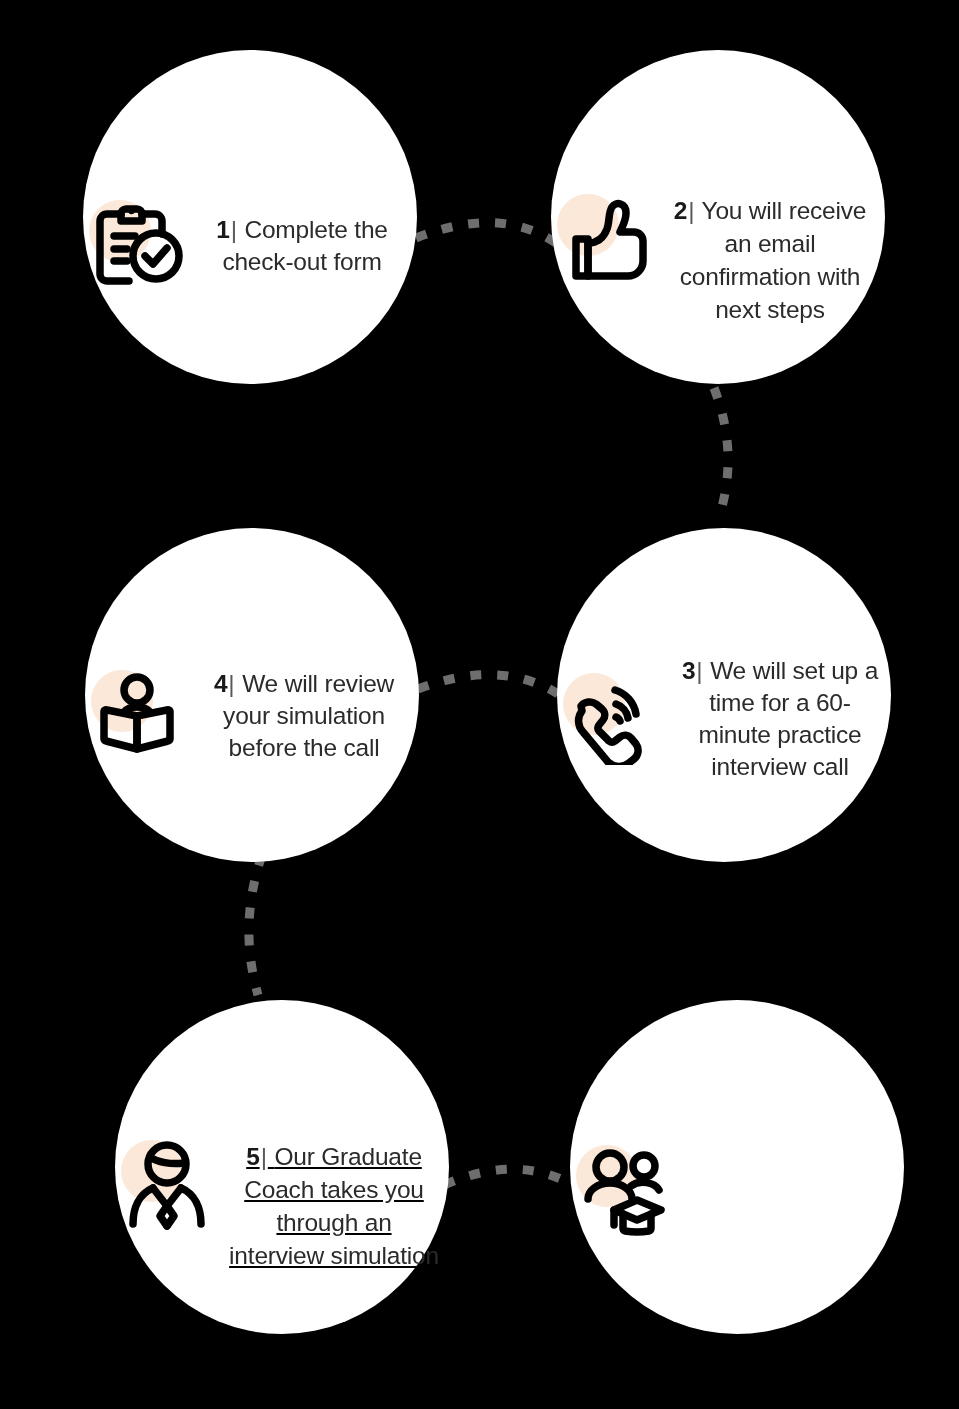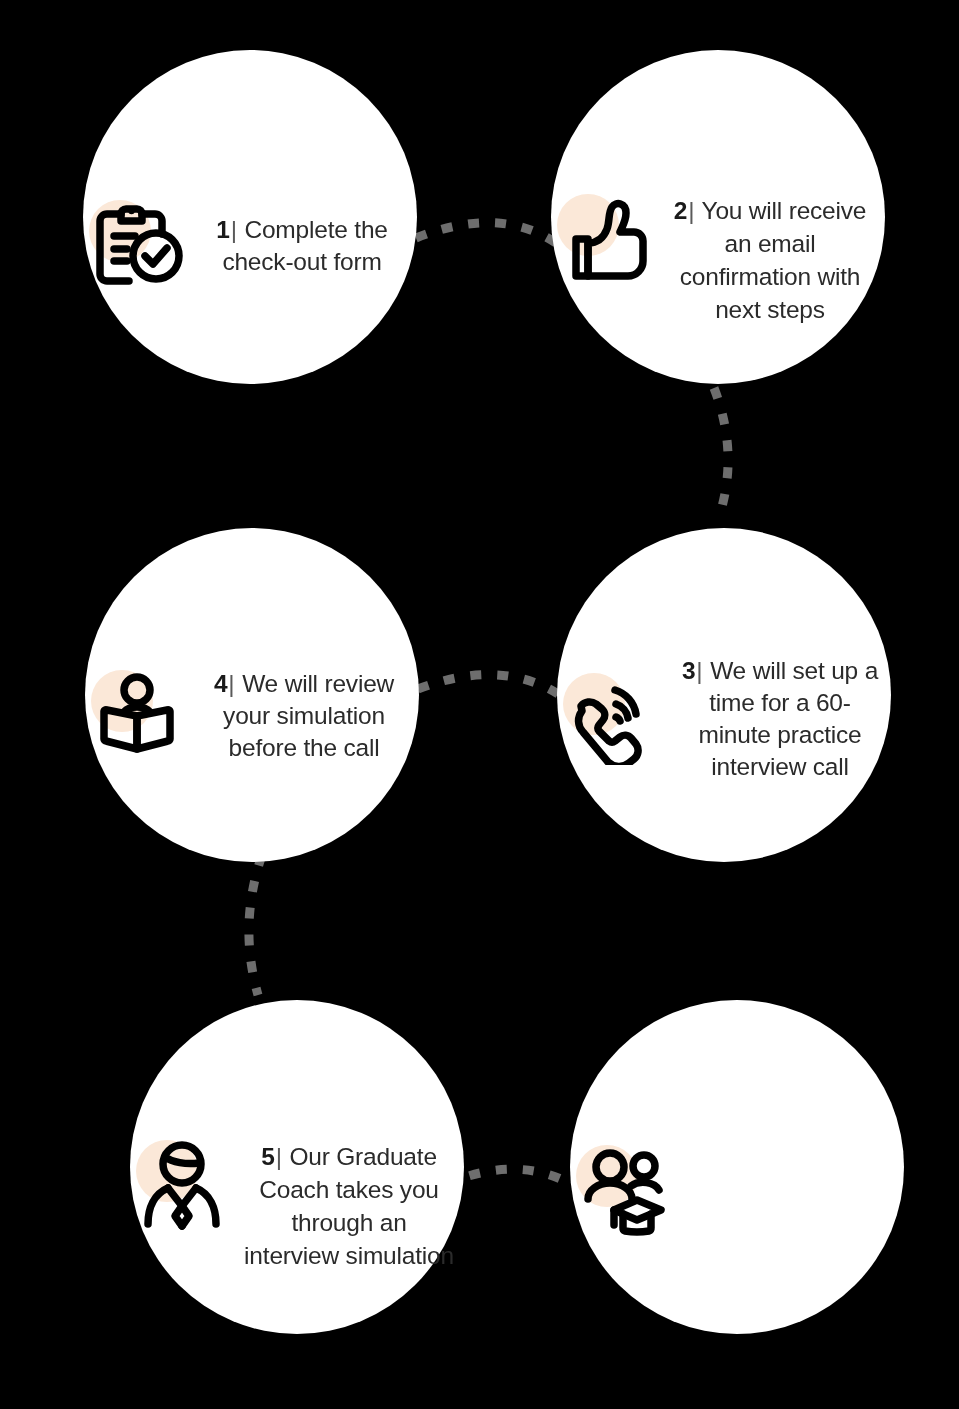--- a/index.html
+++ b/index.html
@@ -89,7 +89,7 @@
   #step-2 { left:551px; top:50px;   width:334px; height:334px; padding-top:46px; }
   #step-3 { left:557px; top:528px;  width:334px; height:334px; padding-top:48px;gap:8px; }
   #step-4 { left:85px;  top:528px;  width:334px; height:334px; padding-top:42px; }
-  #step-5 { left:130px; top:1000px; width:334px; height:334px; padding-top:38px; }
+  #step-5 { left:115px; top:1000px; width:334px; height:334px; padding-top:38px;text-decoration:underline; }
   #step-6 { left:570px; top:1000px; width:334px; height:334px; padding-top:48px; }
 
   #step-2 .step-text,

